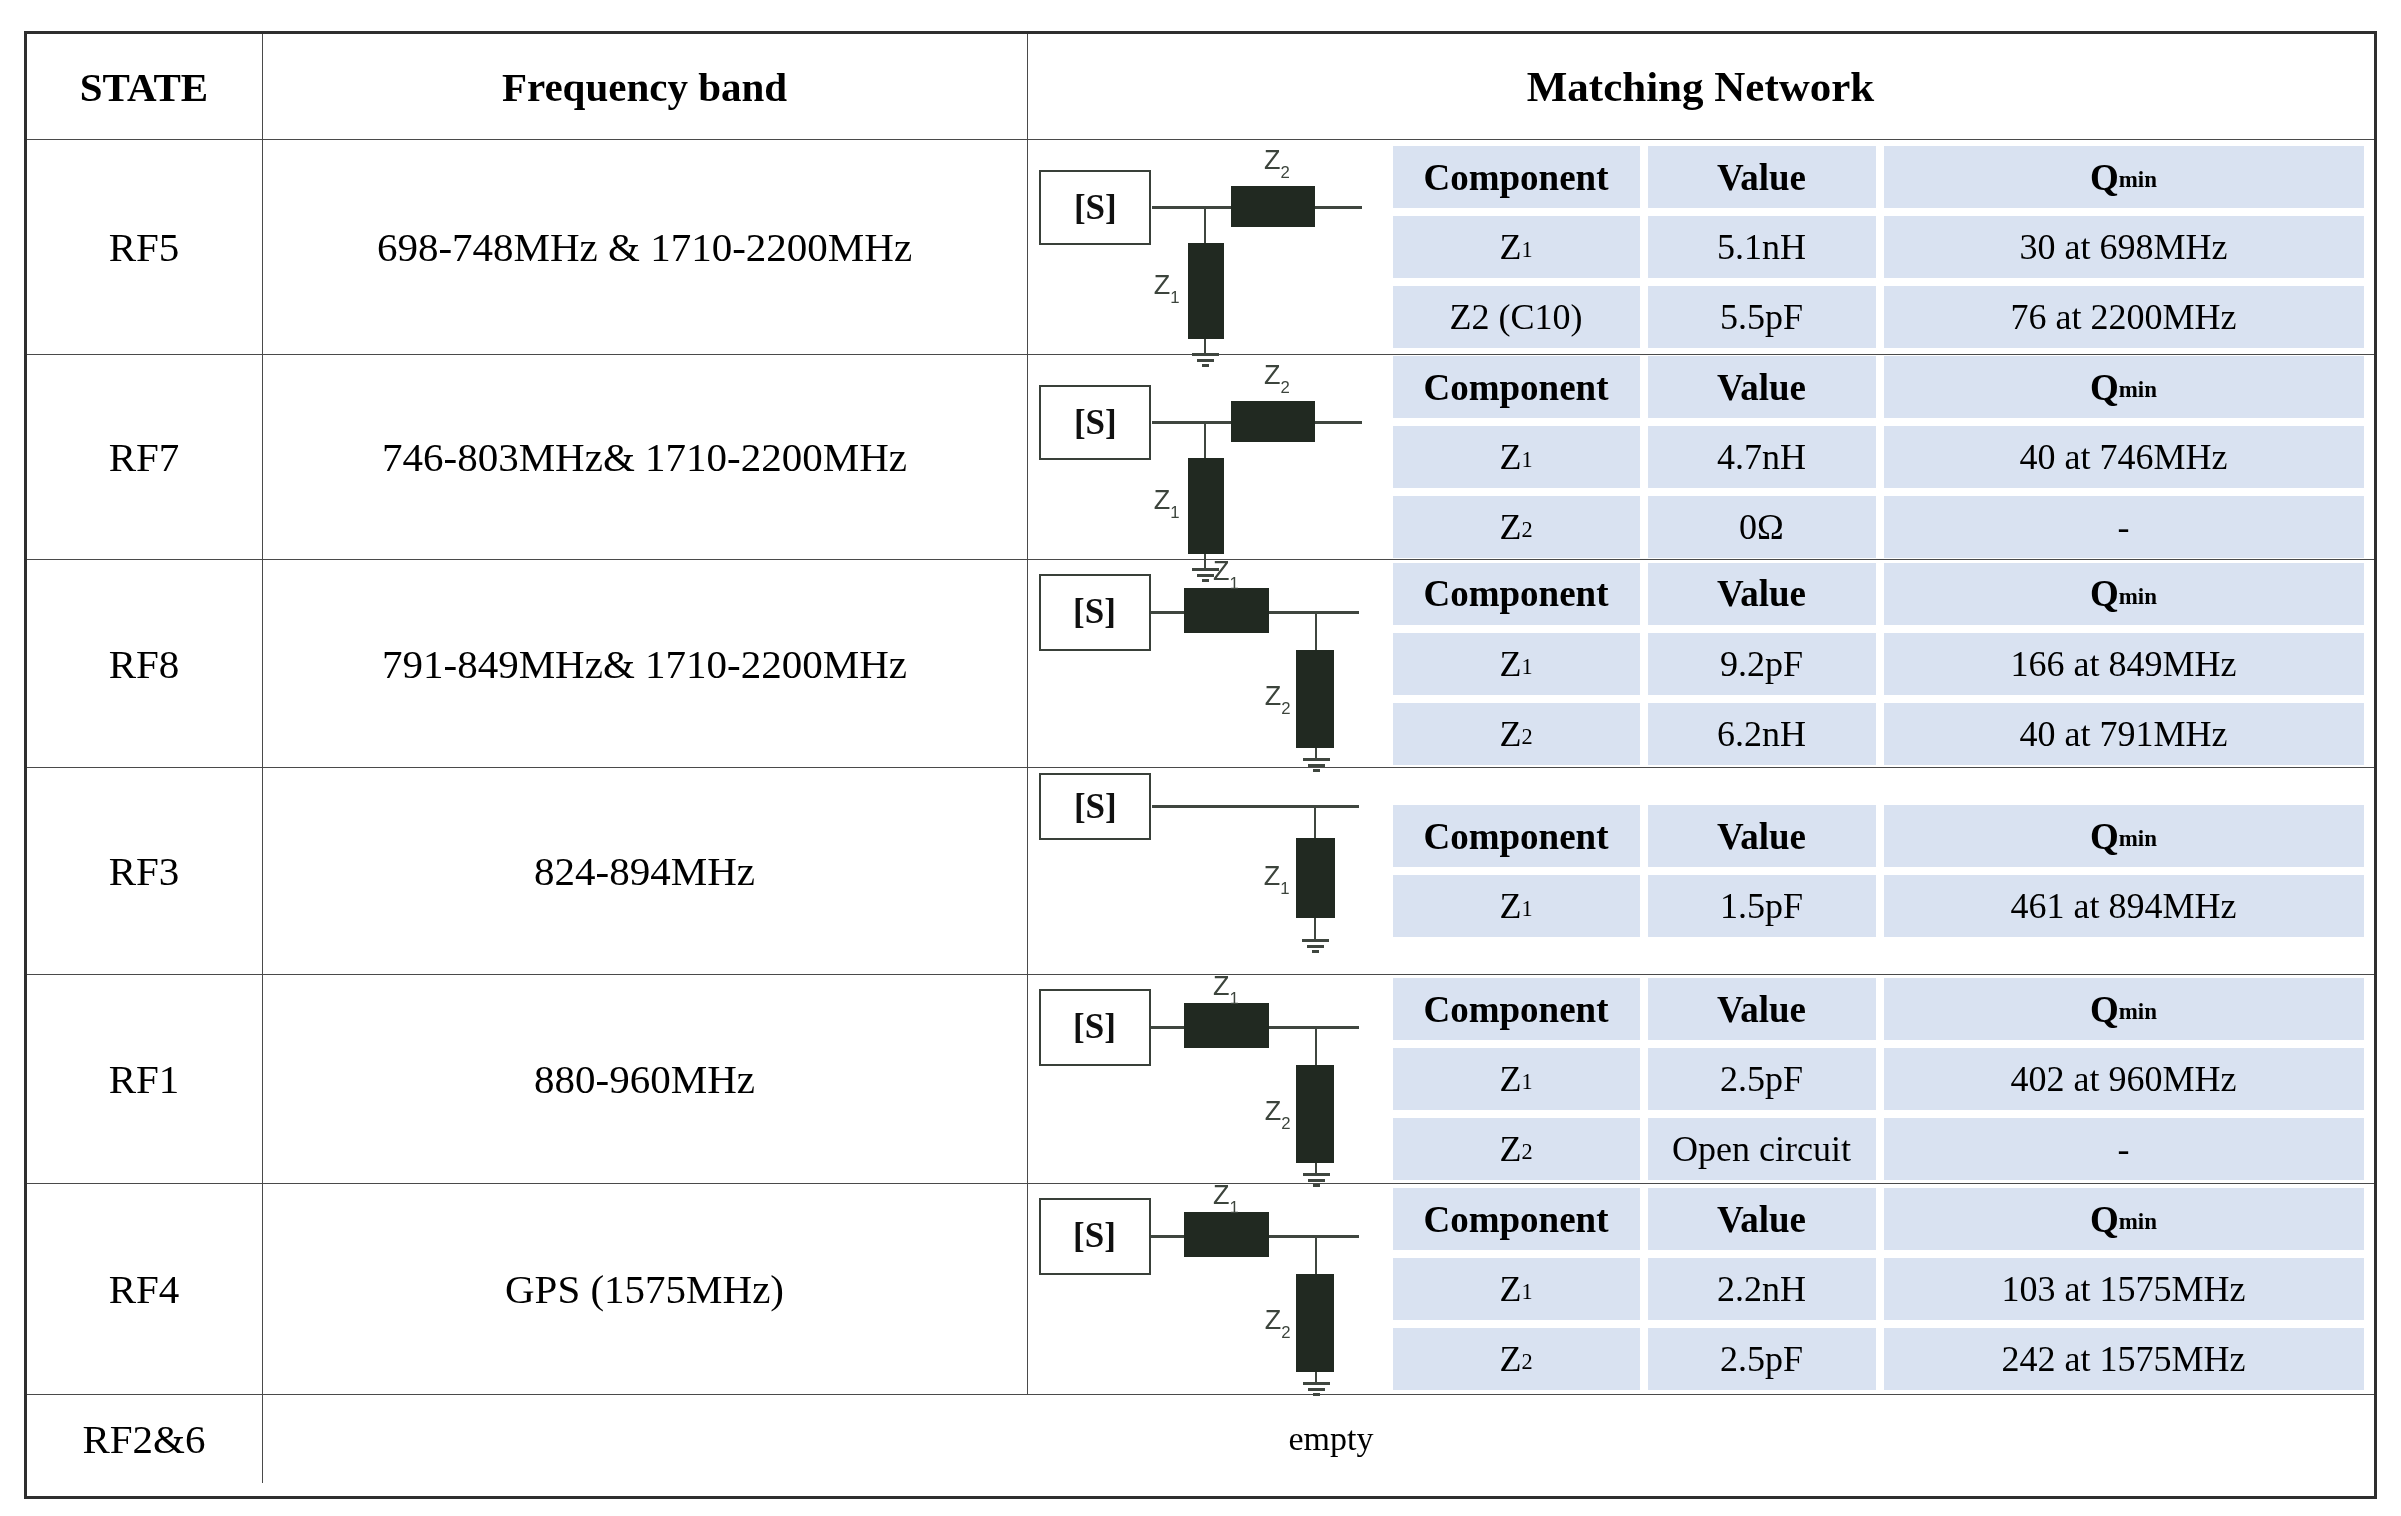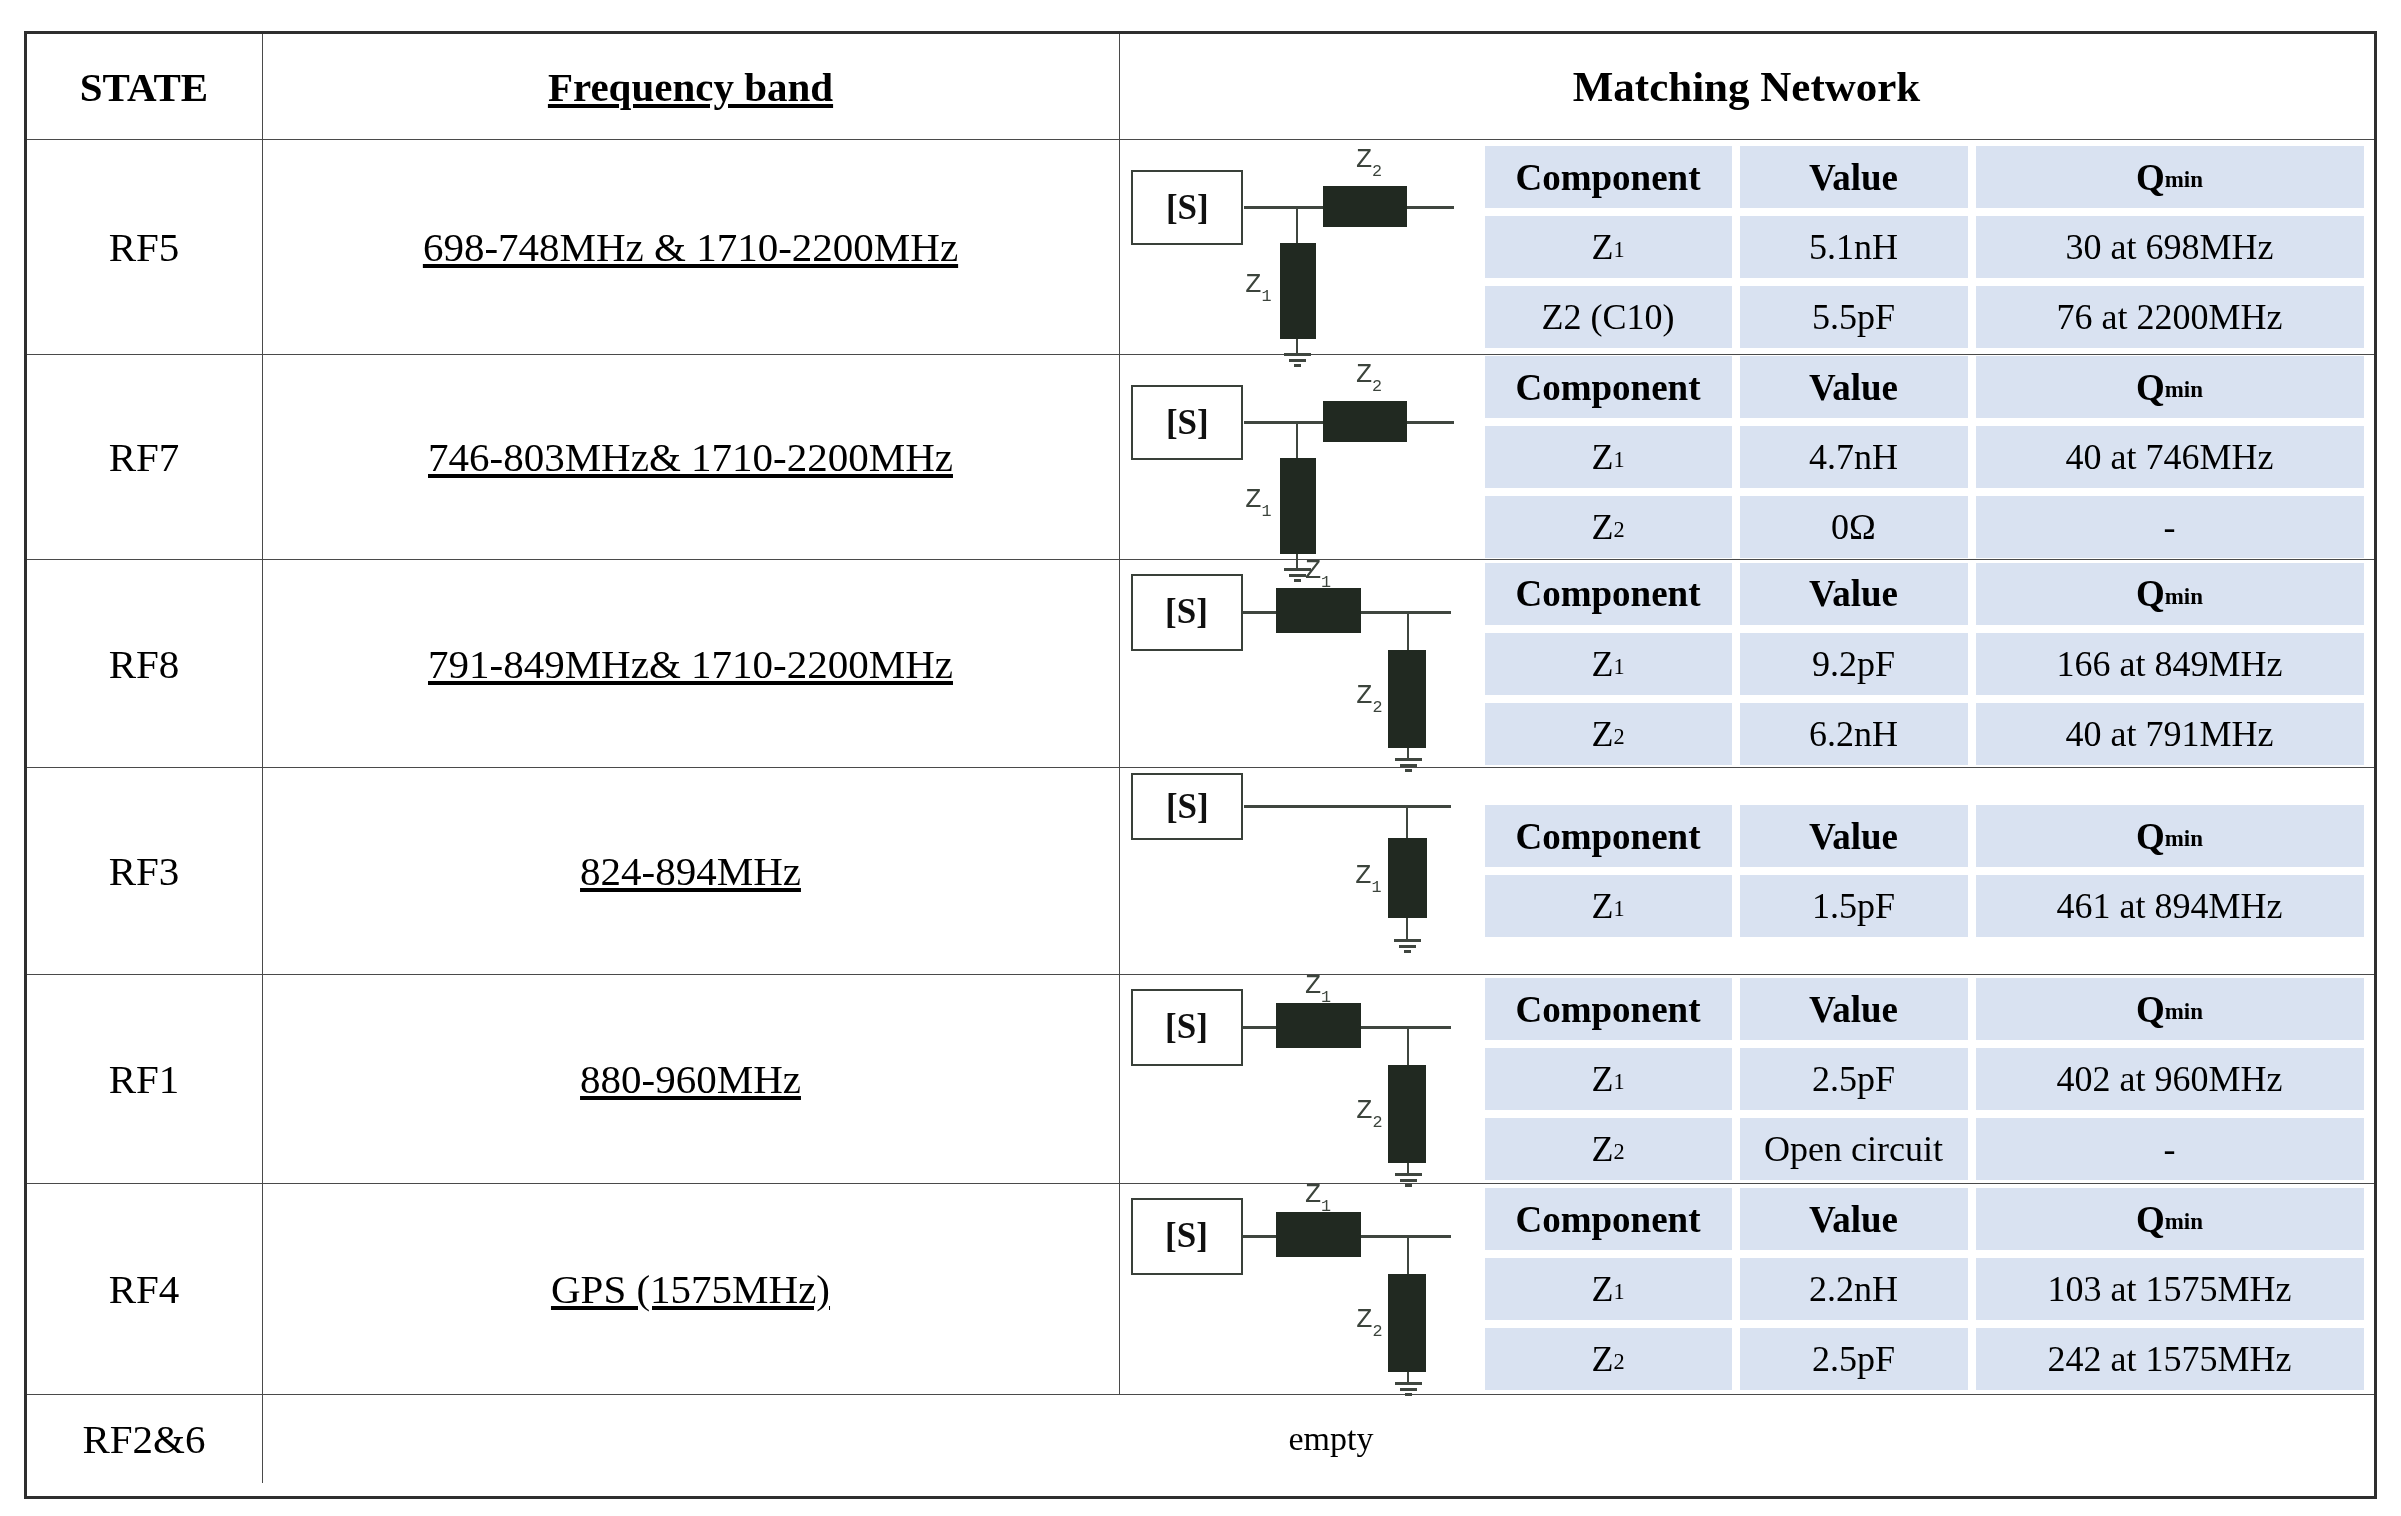--- a/index.html
+++ b/index.html
@@ -10,7 +10,7 @@
   .trow + .trow{border-top:1.9px solid #4a4a4a;}
   .cell{box-sizing:border-box;display:flex;align-items:center;justify-content:center;}
   .cell.state{width:236px;border-right:1.9px solid #4a4a4a;font-size:41px;}
-  .cell.band{width:857px;border-right:1.9px solid #4a4a4a;font-size:41px;text-decoration:underline;}
+  .cell.band{width:765px;border-right:1.9px solid #4a4a4a;font-size:41px;}
   .cell.match{flex:1;position:relative;justify-content:flex-start;align-items:center;}
   .hdr{font-weight:bold;font-size:43px;}
   

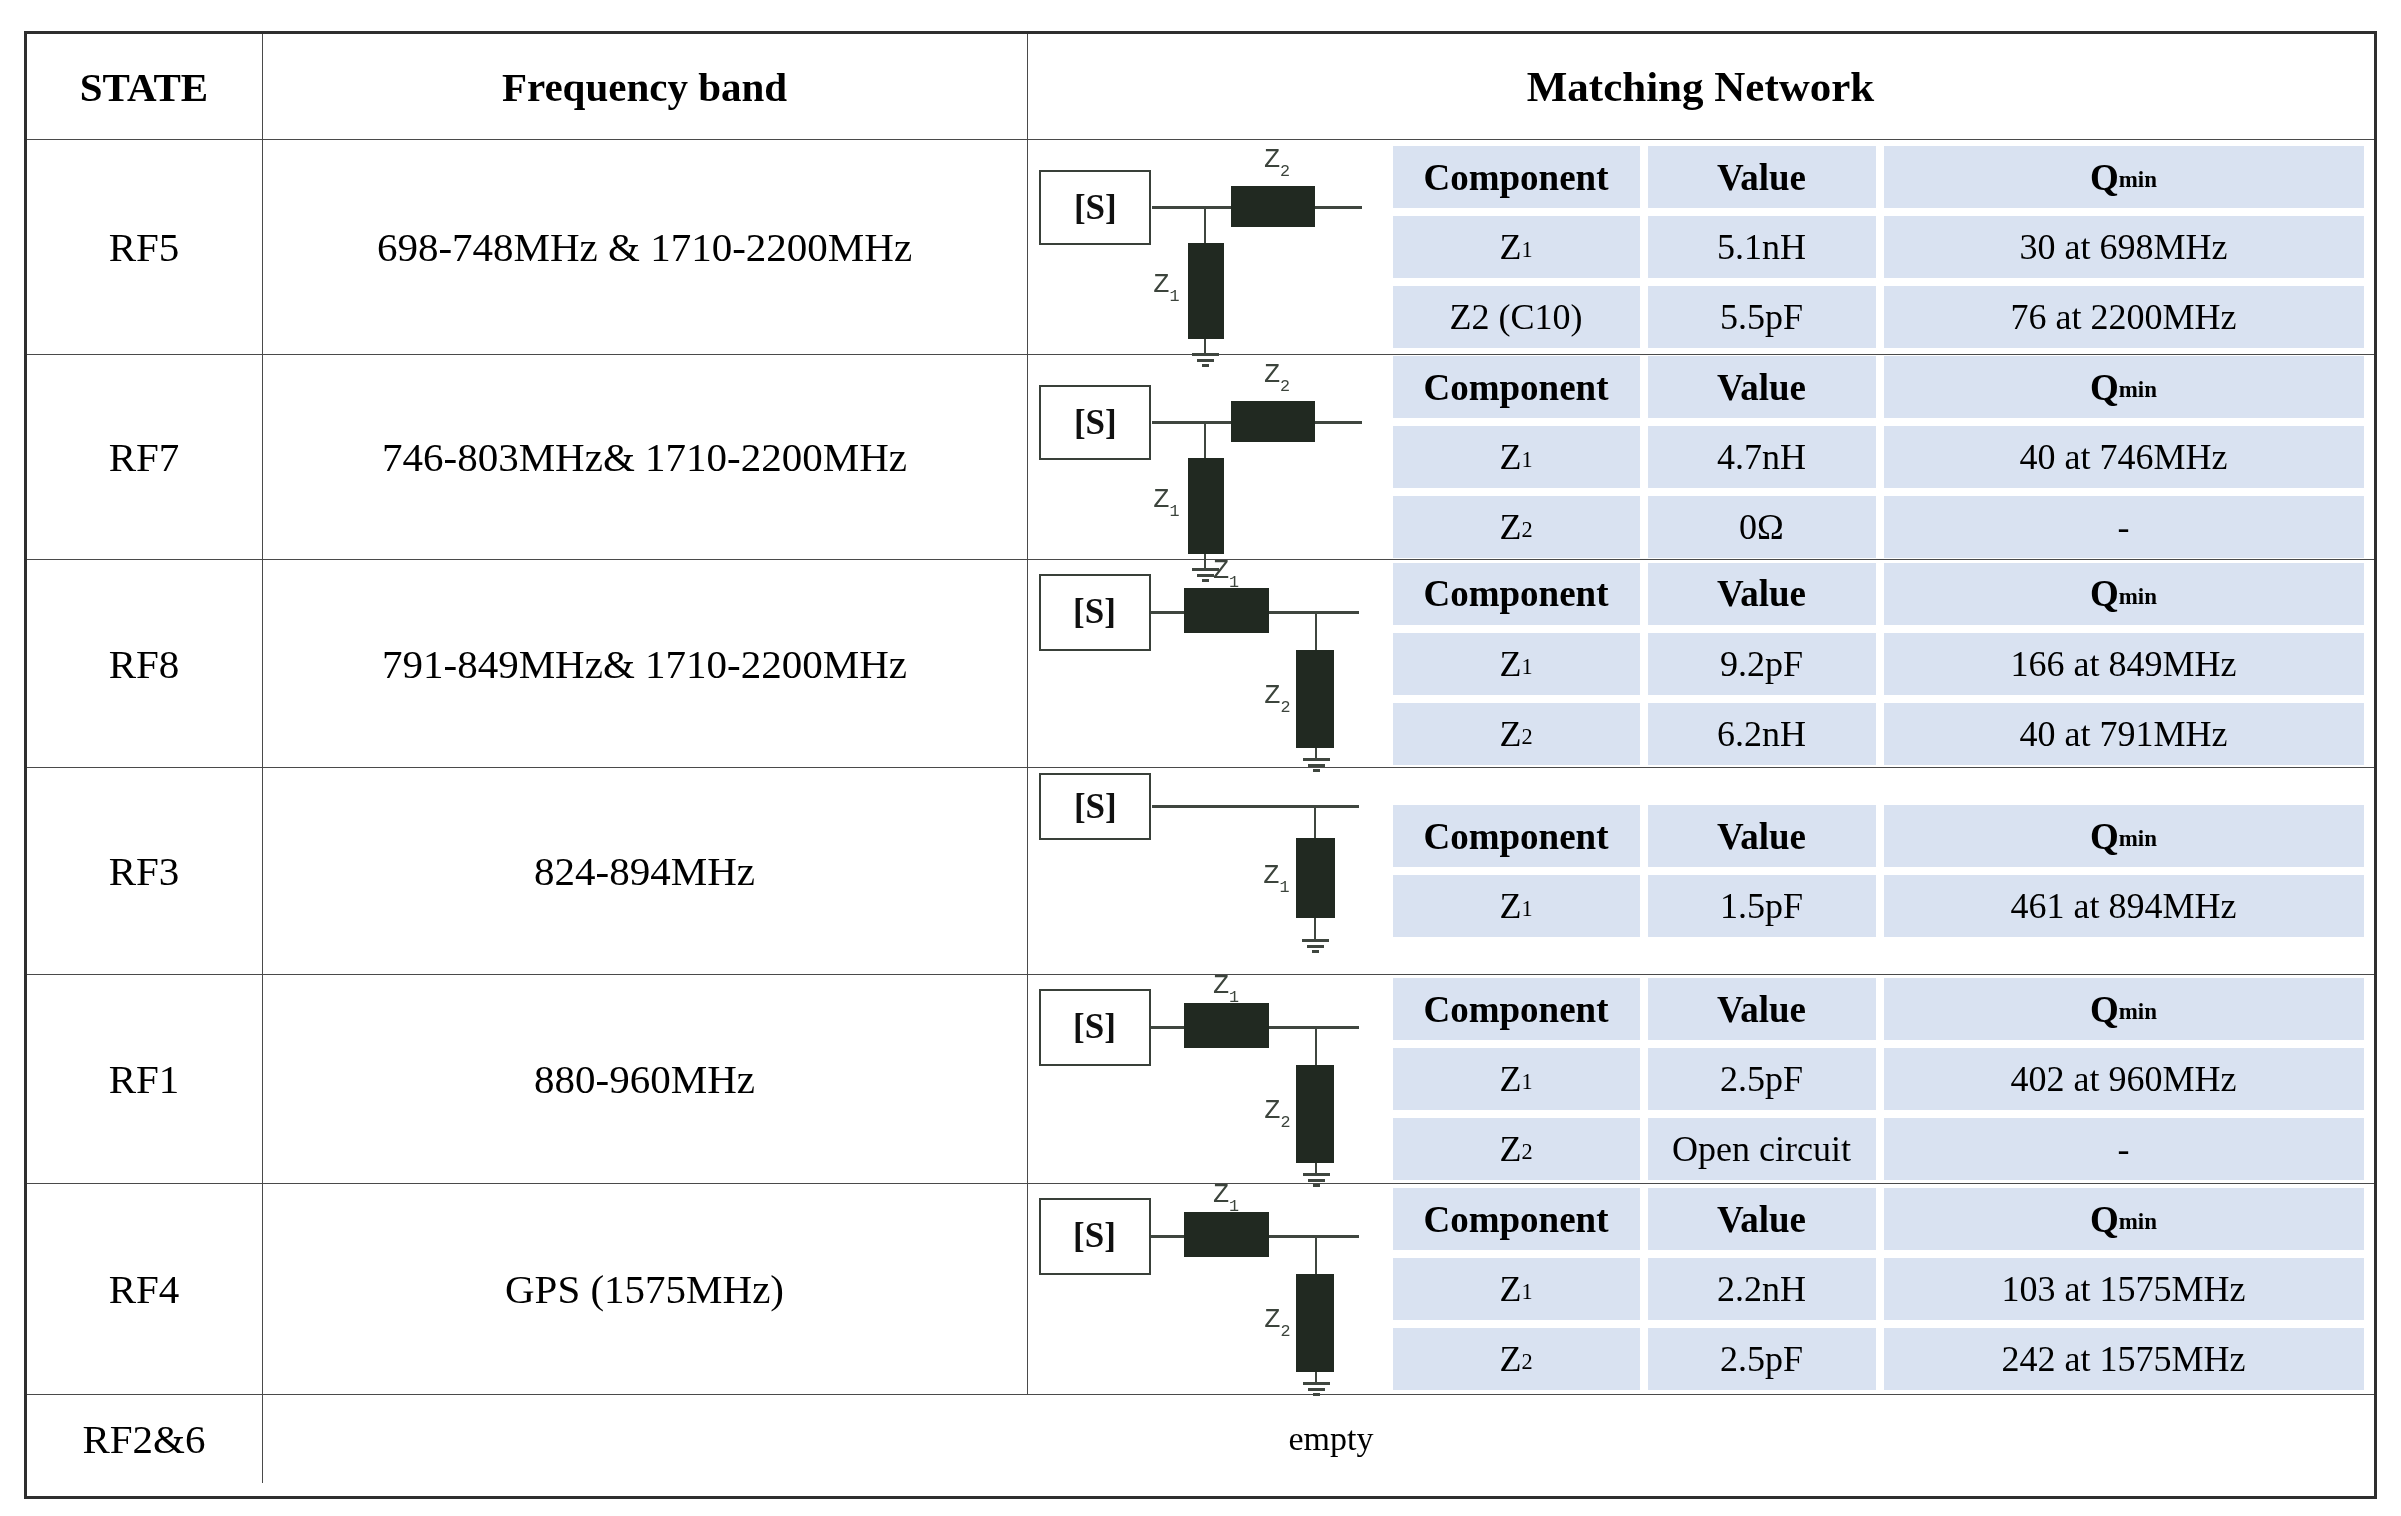--- a/index.html
+++ b/index.html
@@ -29,7 +29,7 @@
         font-weight:bold;font-size:35px;color:#101010;}
   .wire{background:#3f463f;}
   .crect{background:#212921;}
-  .clabel{font-family:Liberation Mono, monospace;font-size:27px;color:#3c443c;}
+  .clabel{font-family:Liberation Sans, sans-serif;font-size:27px;color:#3c443c;}
   .gnd{width:27px;height:15px;}
   .gnd i{position:absolute;display:block;background:#3f463f;}
   .gnd .g1{left:0;top:0;width:27px;height:3.1px;}

